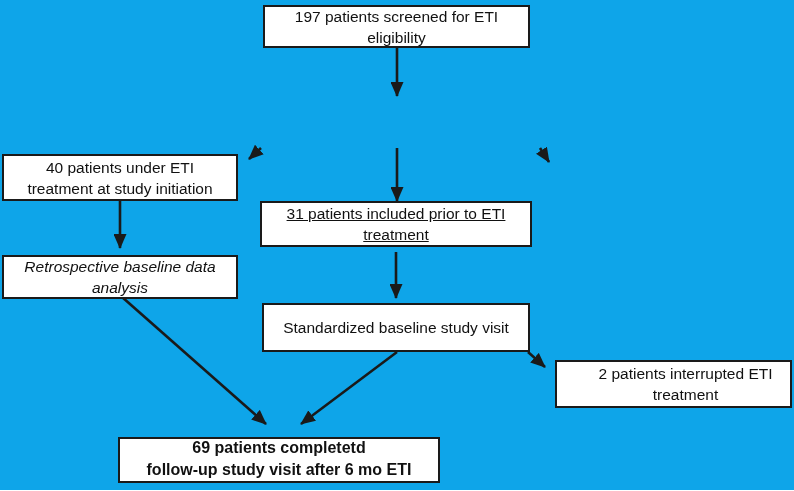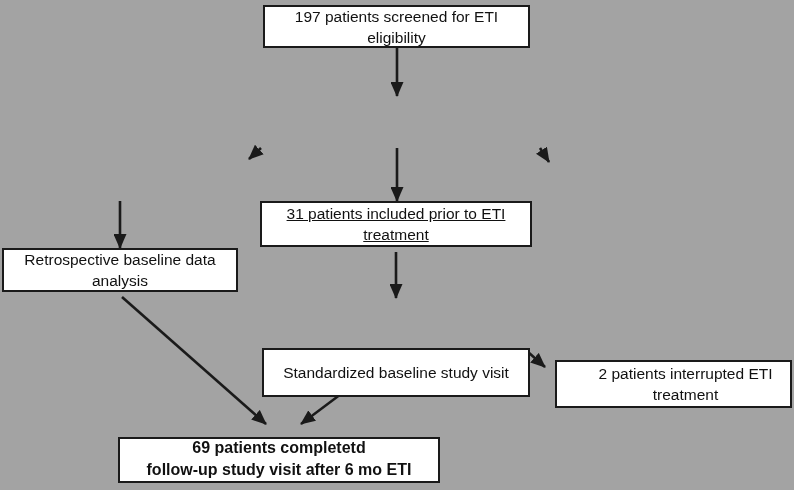--- a/index.html
+++ b/index.html
@@ -11,7 +11,7 @@
     position: relative;
     width: 794px;
     height: 490px;
-    background: #a3a3a3;
+    background: #0ea5e9;
     font-family: "Liberation Sans", sans-serif;
     overflow: hidden;
   }

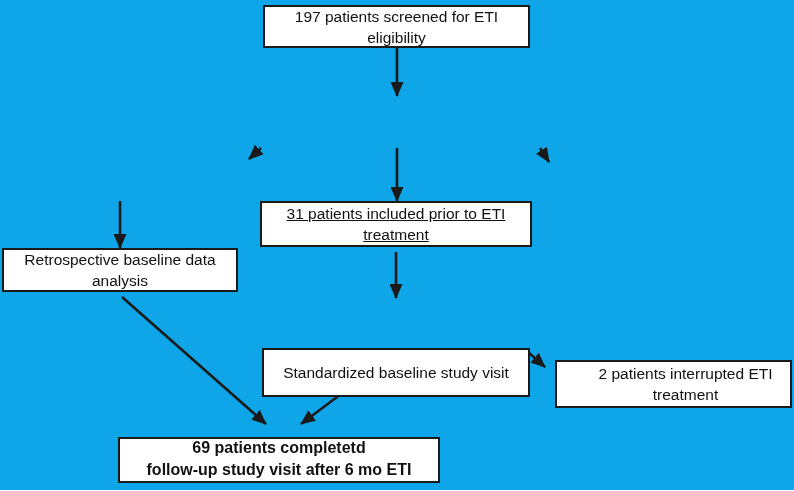--- a/index.html
+++ b/index.html
@@ -90,6 +90,10 @@
   </div>
 
 
+  <div class="flow-box b-under">
+    <span class="box-text">40 patients under ETI
+treatment at study initiation</span>
+  </div>
 
 
   <div class="flow-box b-included">

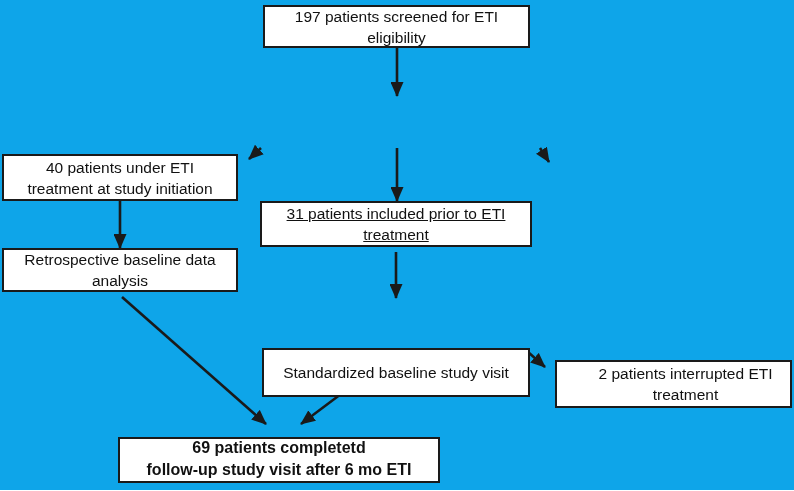--- a/index.html
+++ b/index.html
@@ -44,7 +44,7 @@
   .b-under         { left: 2px;   top: 154px; width: 236px; height: 47px; }
   .b-notstart      { left: 553px; top: 153px; width: 239px; height: 48px; }
   .b-included      { left: 260px; top: 201px; width: 272px; height: 46px; text-decoration: underline; }
-  .b-retro         { left: 2px;   top: 248px; width: 236px; height: 44px; }
+  .b-retro         { left: 2px;   top: 255px; width: 236px; height: 44px; font-style: italic; }
   .b-standardized  { left: 262px; top: 303px; width: 268px; height: 49px; margin-top: 45px; }
   .b-interrupted   { left: 555px; top: 360px; width: 237px; height: 48px; padding-left: 24px; }
   .b-completed     { left: 118px; top: 437px; width: 322px; height: 46px; align-items: flex-end; }

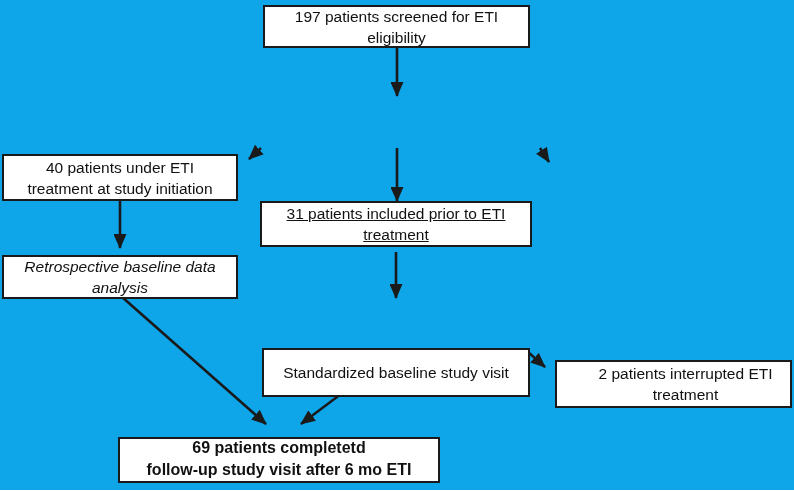--- a/index.html
+++ b/index.html
@@ -45,7 +45,7 @@
   .b-notstart      { left: 553px; top: 153px; width: 239px; height: 48px; }
   .b-included      { left: 260px; top: 201px; width: 272px; height: 46px; text-decoration: underline; }
   .b-retro         { left: 2px;   top: 255px; width: 236px; height: 44px; font-style: italic; }
-  .b-standardized  { left: 262px; top: 303px; width: 268px; height: 49px; margin-top: 45px; }
+  .b-standardized  { left: 262px; top: 303px; width: 268px; height: 49px; }
   .b-interrupted   { left: 555px; top: 360px; width: 237px; height: 48px; padding-left: 24px; }
   .b-completed     { left: 118px; top: 437px; width: 322px; height: 46px; align-items: flex-end; }
 

